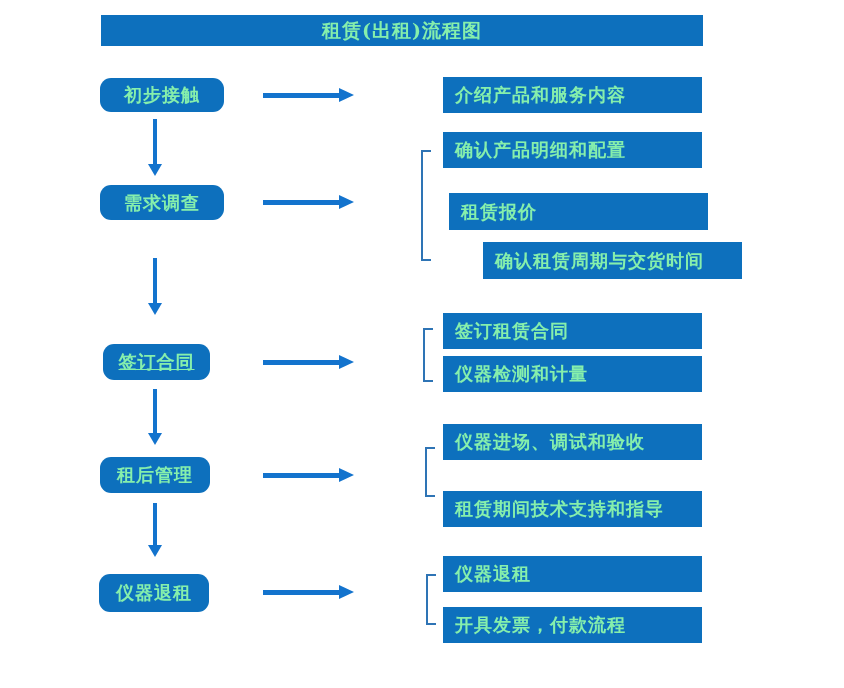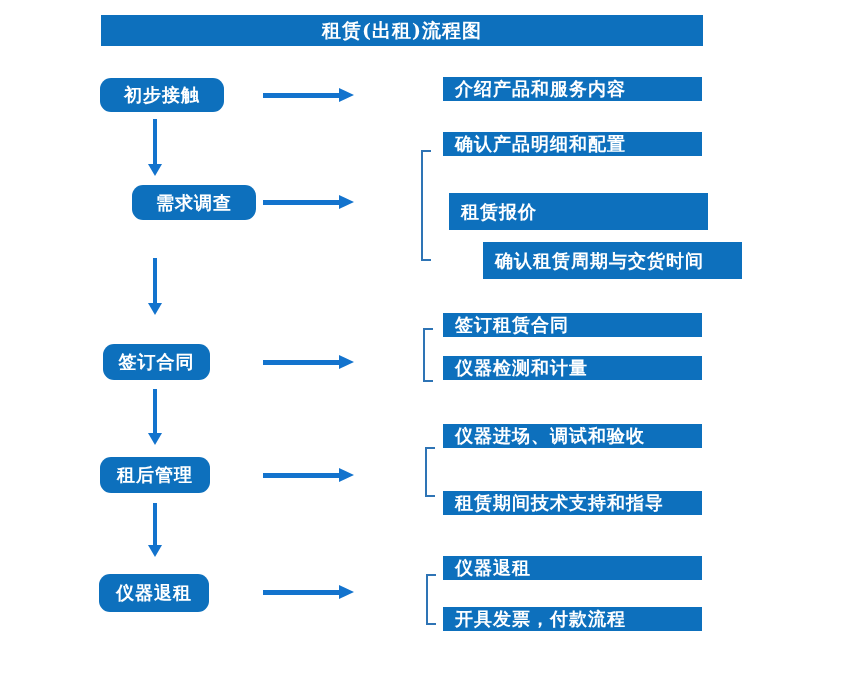--- a/index.html
+++ b/index.html
@@ -11,7 +11,7 @@
   .bluebox{
     position:absolute;
     background:#0d70bd;
-    color:#ffffff;
+    color:#86efac;
     font-weight:bold;
     font-size:18px;
     letter-spacing:1px;

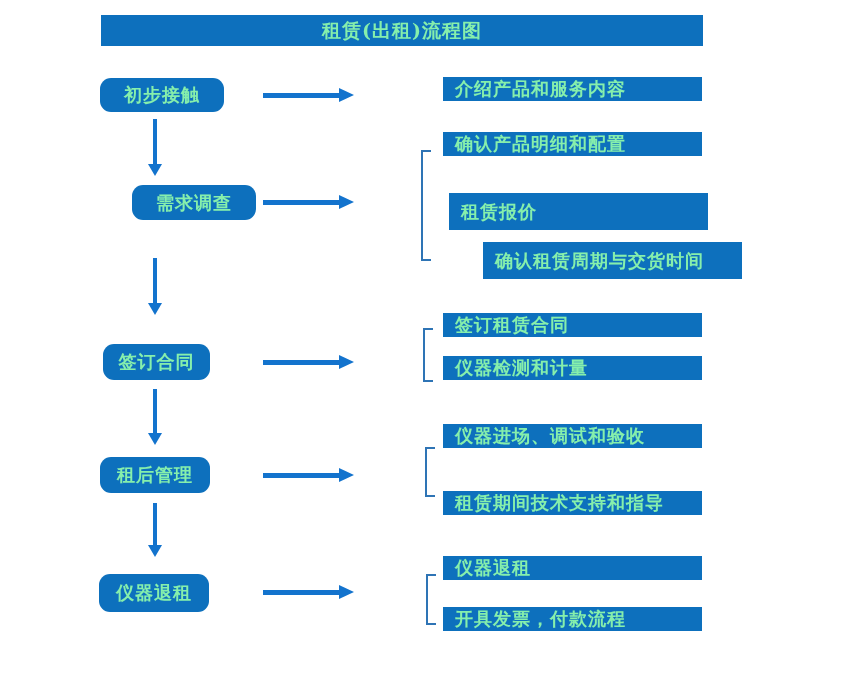--- a/index.html
+++ b/index.html
@@ -30,7 +30,7 @@
   .stage-2{left:103px;top:344px;width:107px;height:36px;}
   .stage-3{left:100px;top:457px;width:110px;height:36px;}
   .stage-4{left:99px;top:574px;width:110px;height:38px;}
-  .detail{left:443px;width:259px;height:24px;padding-left:12px;justify-content:flex-start;}
+  .detail{left:443px;width:259px;height:36px;padding-left:12px;justify-content:flex-start;}
   .d0{top:77px;}
   .d1{top:132px;}
   .d2{top:193px;height:37px;margin-left:6px;}

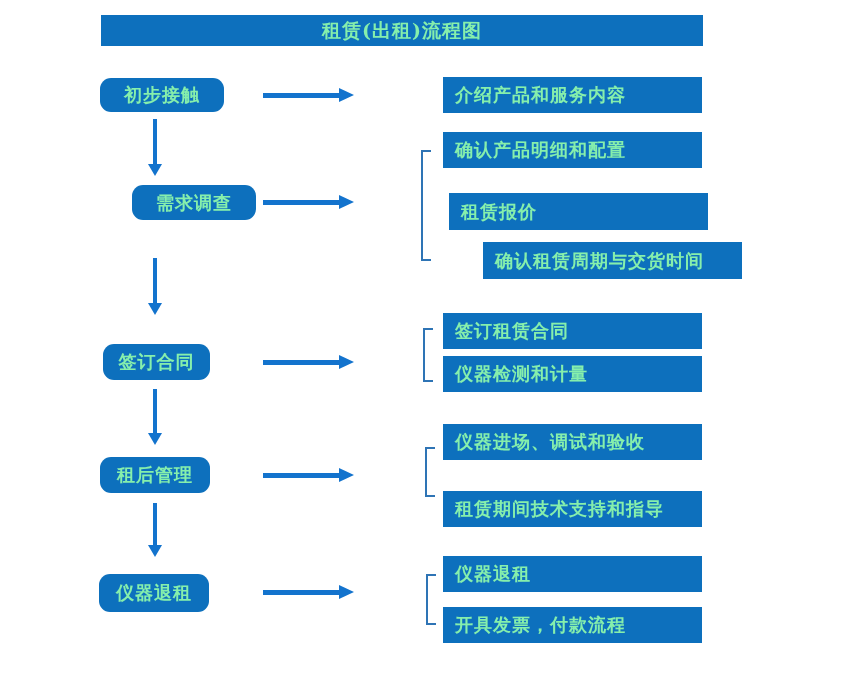--- a/index.html
+++ b/index.html
@@ -26,7 +26,7 @@
   }
   .stage{justify-content:center;text-align:center;border-radius:11px;}
   .stage-0{left:100px;top:78px;width:124px;height:34px;}
-  .stage-1{left:100px;top:185px;width:124px;height:35px;margin-left:32px;}
+  .stage-1{left:100px;top:185px;width:124px;height:35px;}
   .stage-2{left:103px;top:344px;width:107px;height:36px;}
   .stage-3{left:100px;top:457px;width:110px;height:36px;}
   .stage-4{left:99px;top:574px;width:110px;height:38px;}

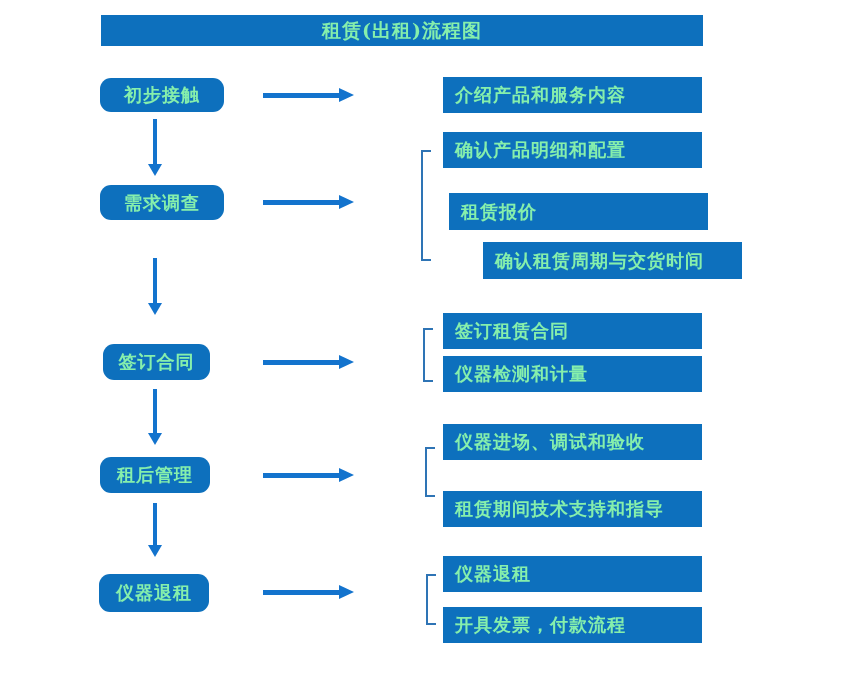--- a/index.html
+++ b/index.html
@@ -27,7 +27,7 @@
   .stage{justify-content:center;text-align:center;border-radius:11px;}
   .stage-0{left:100px;top:78px;width:124px;height:34px;}
   .stage-1{left:100px;top:185px;width:124px;height:35px;}
-  .stage-2{left:103px;top:344px;width:107px;height:36px;}
+  .stage-2{left:103px;top:344px;width:107px;height:36px;text-decoration:underline;}
   .stage-3{left:100px;top:457px;width:110px;height:36px;}
   .stage-4{left:99px;top:574px;width:110px;height:38px;}
   .detail{left:443px;width:259px;height:36px;padding-left:12px;justify-content:flex-start;}

